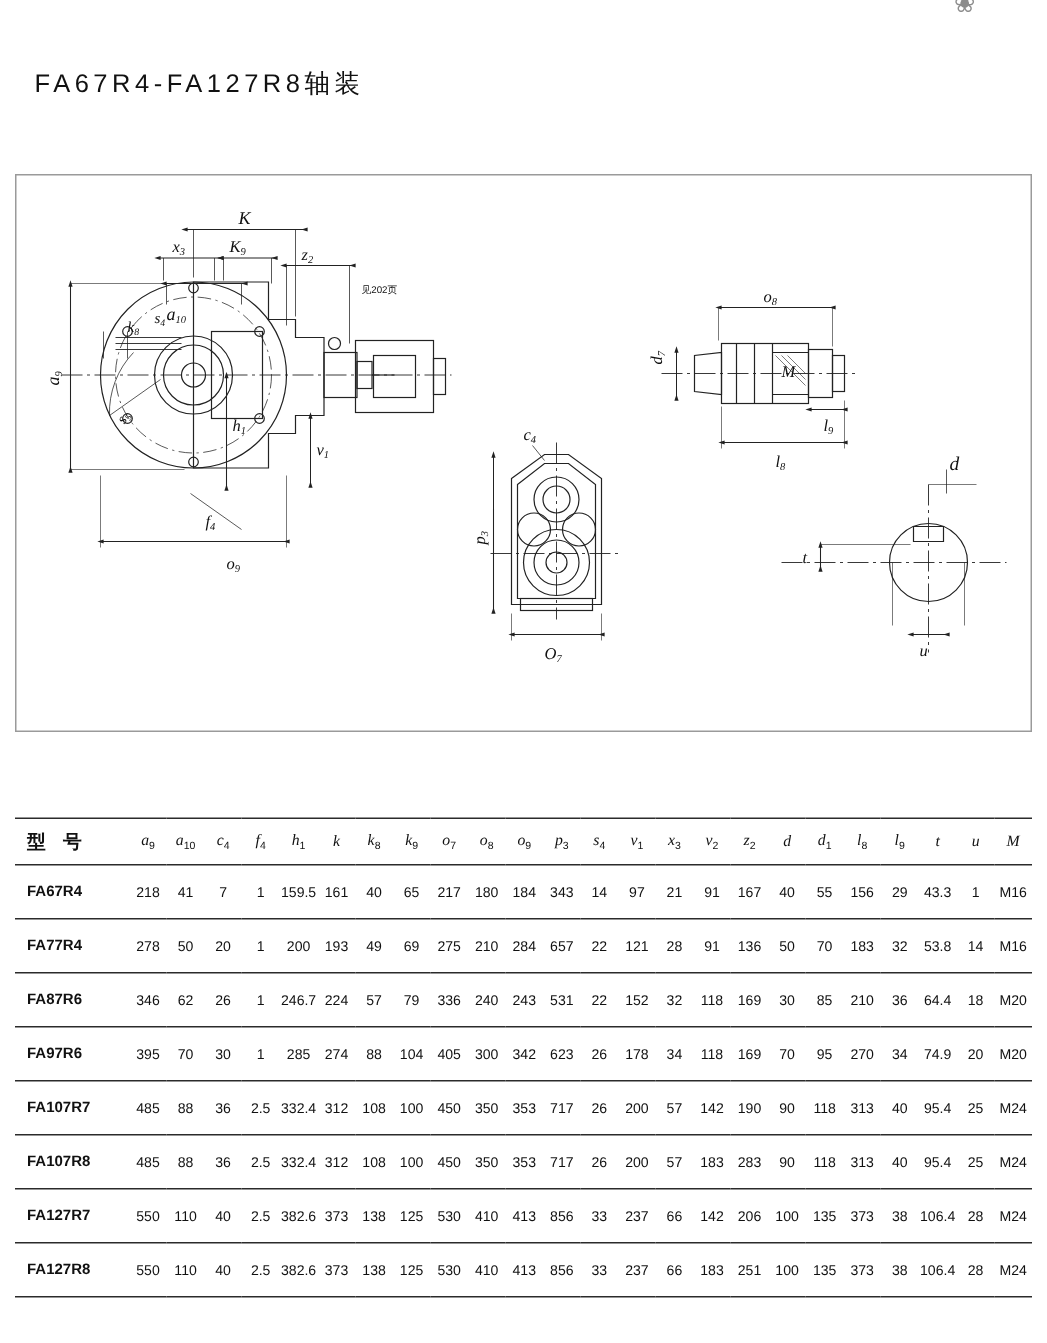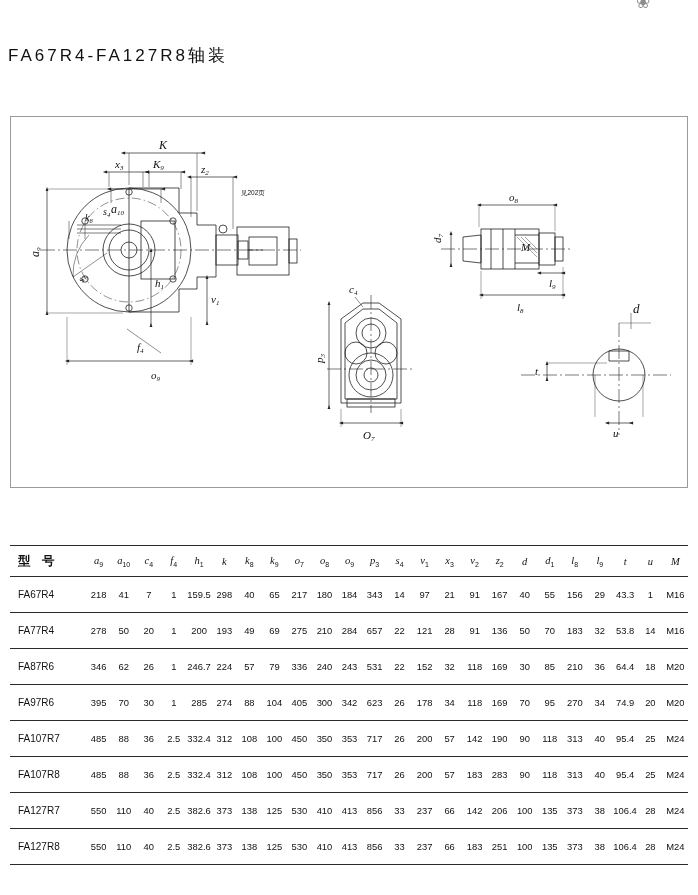--- a/index.html
+++ b/index.html
@@ -42,7 +42,7 @@
   .doc-title {
     position: absolute;
     top: 44px;
-    left: 8px;
+    left: 23px;
     font-size: 17px;
     letter-spacing: 3px;
     color: #111;

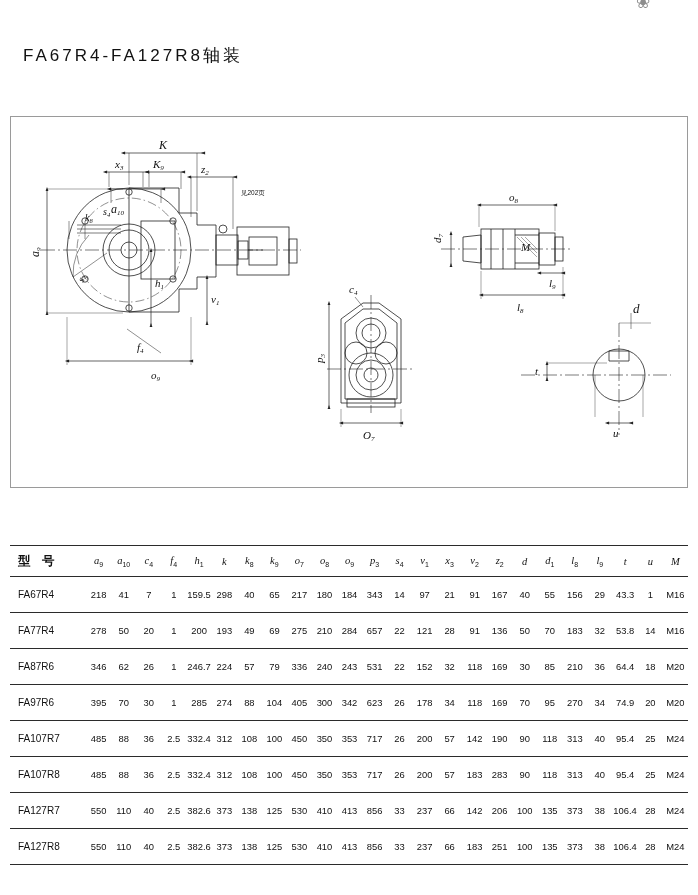--- a/index.html
+++ b/index.html
@@ -102,6 +102,7 @@
     text-align: left;
     padding-left: 8px;
     font-size: 10px;
+    font-weight: bold;
   }
   table.spec thead th sub,
   table.spec tbody td sub {

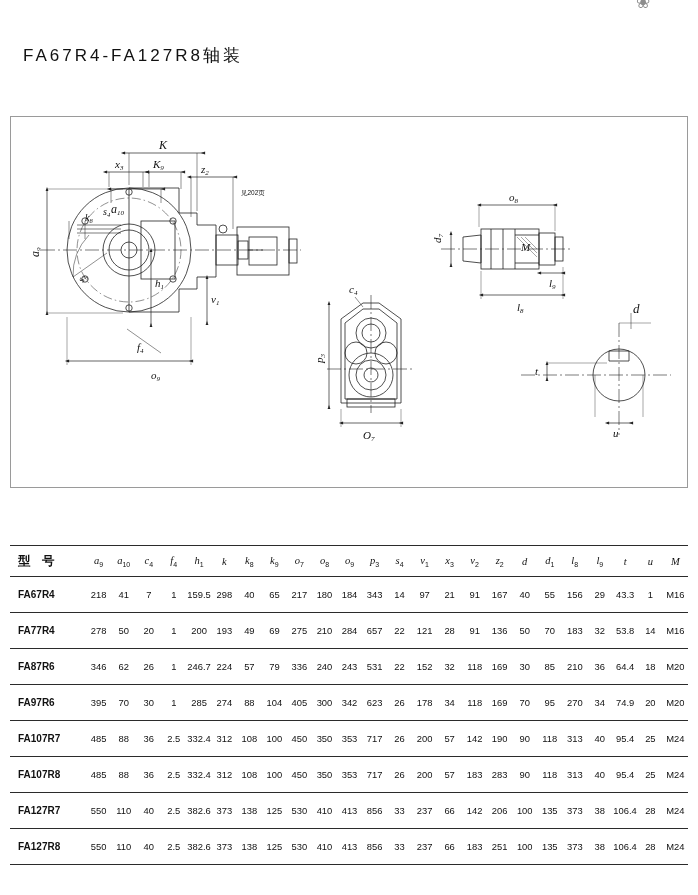--- a/index.html
+++ b/index.html
@@ -341,7 +341,7 @@
             <td class="col-narrow">7</td>
             <td class="col-narrow">1</td>
             <td class="col-narrow">159.5</td>
-            <td class="col-narrow">298</td>
+            <td class="col-narrow">161</td>
             <td class="col-narrow">40</td>
             <td class="col-narrow">65</td>
             <td class="col-narrow">217</td>

